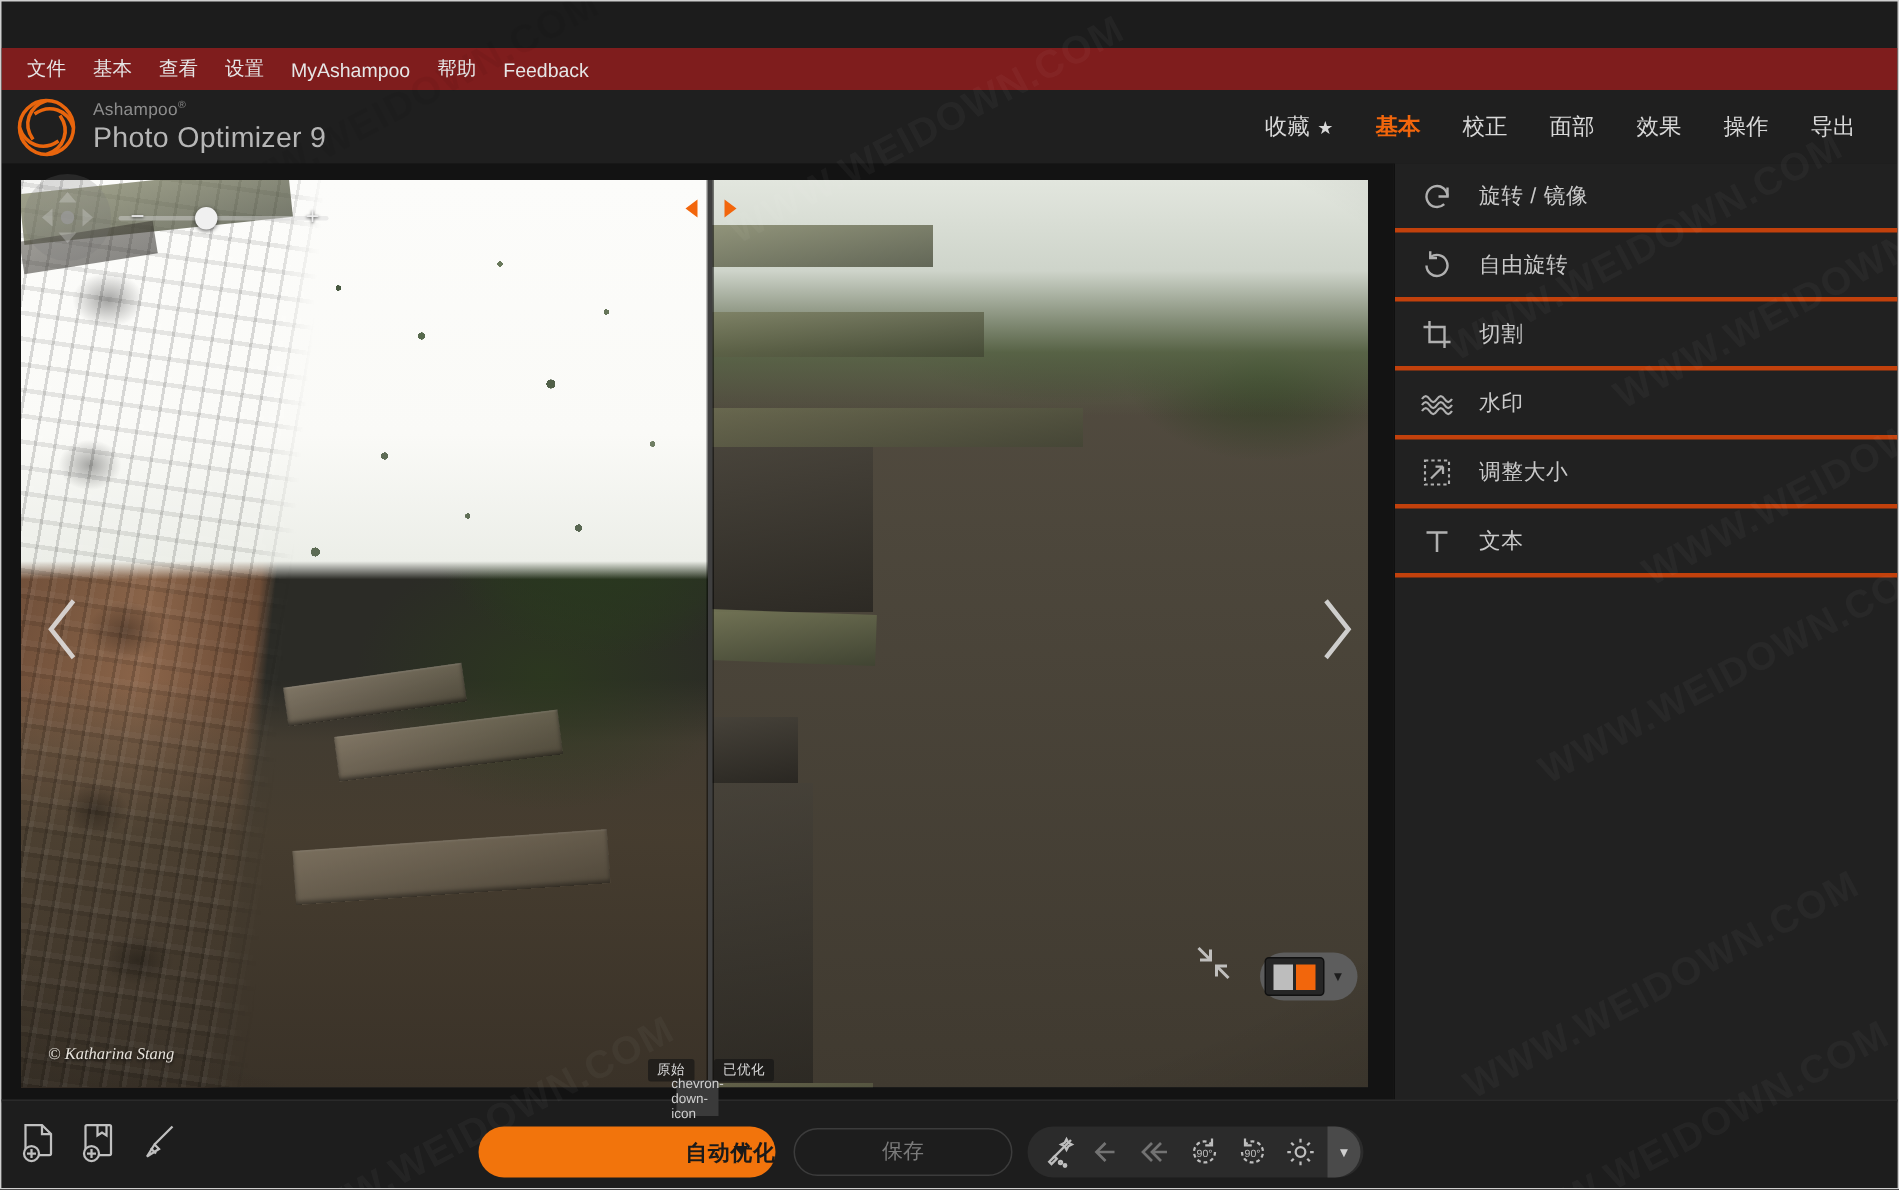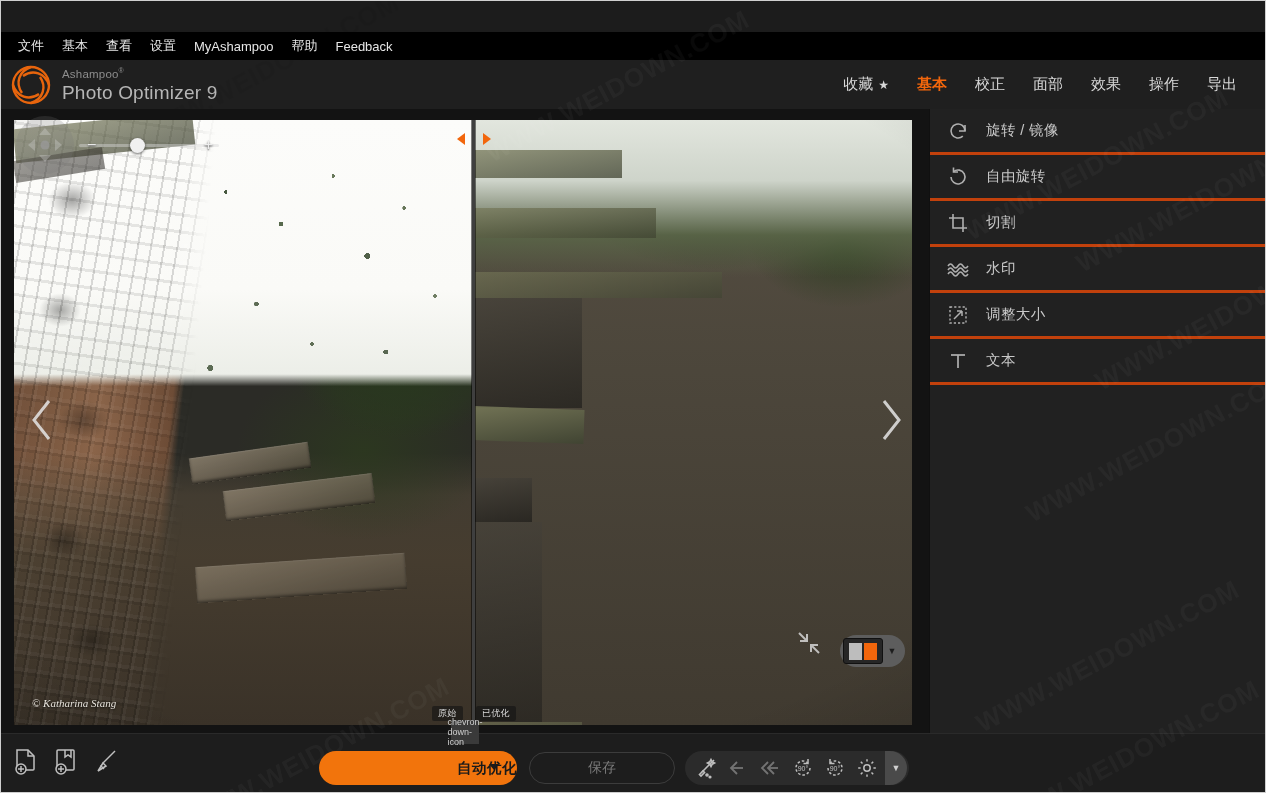--- a/index.html
+++ b/index.html
@@ -45,7 +45,7 @@
   
   .menubar {
     position: absolute; top: 31px; left: 0; width: 1264px; height: 28px;
-    background: #000000; display: flex; align-items: center; padding-left: 8px;
+    background: #7f1d1d; display: flex; align-items: center; padding-left: 8px;
   }
   .menu-item {
     color: #e6e6e6; font-size: 13px; padding: 4px 9px; white-space: nowrap;

